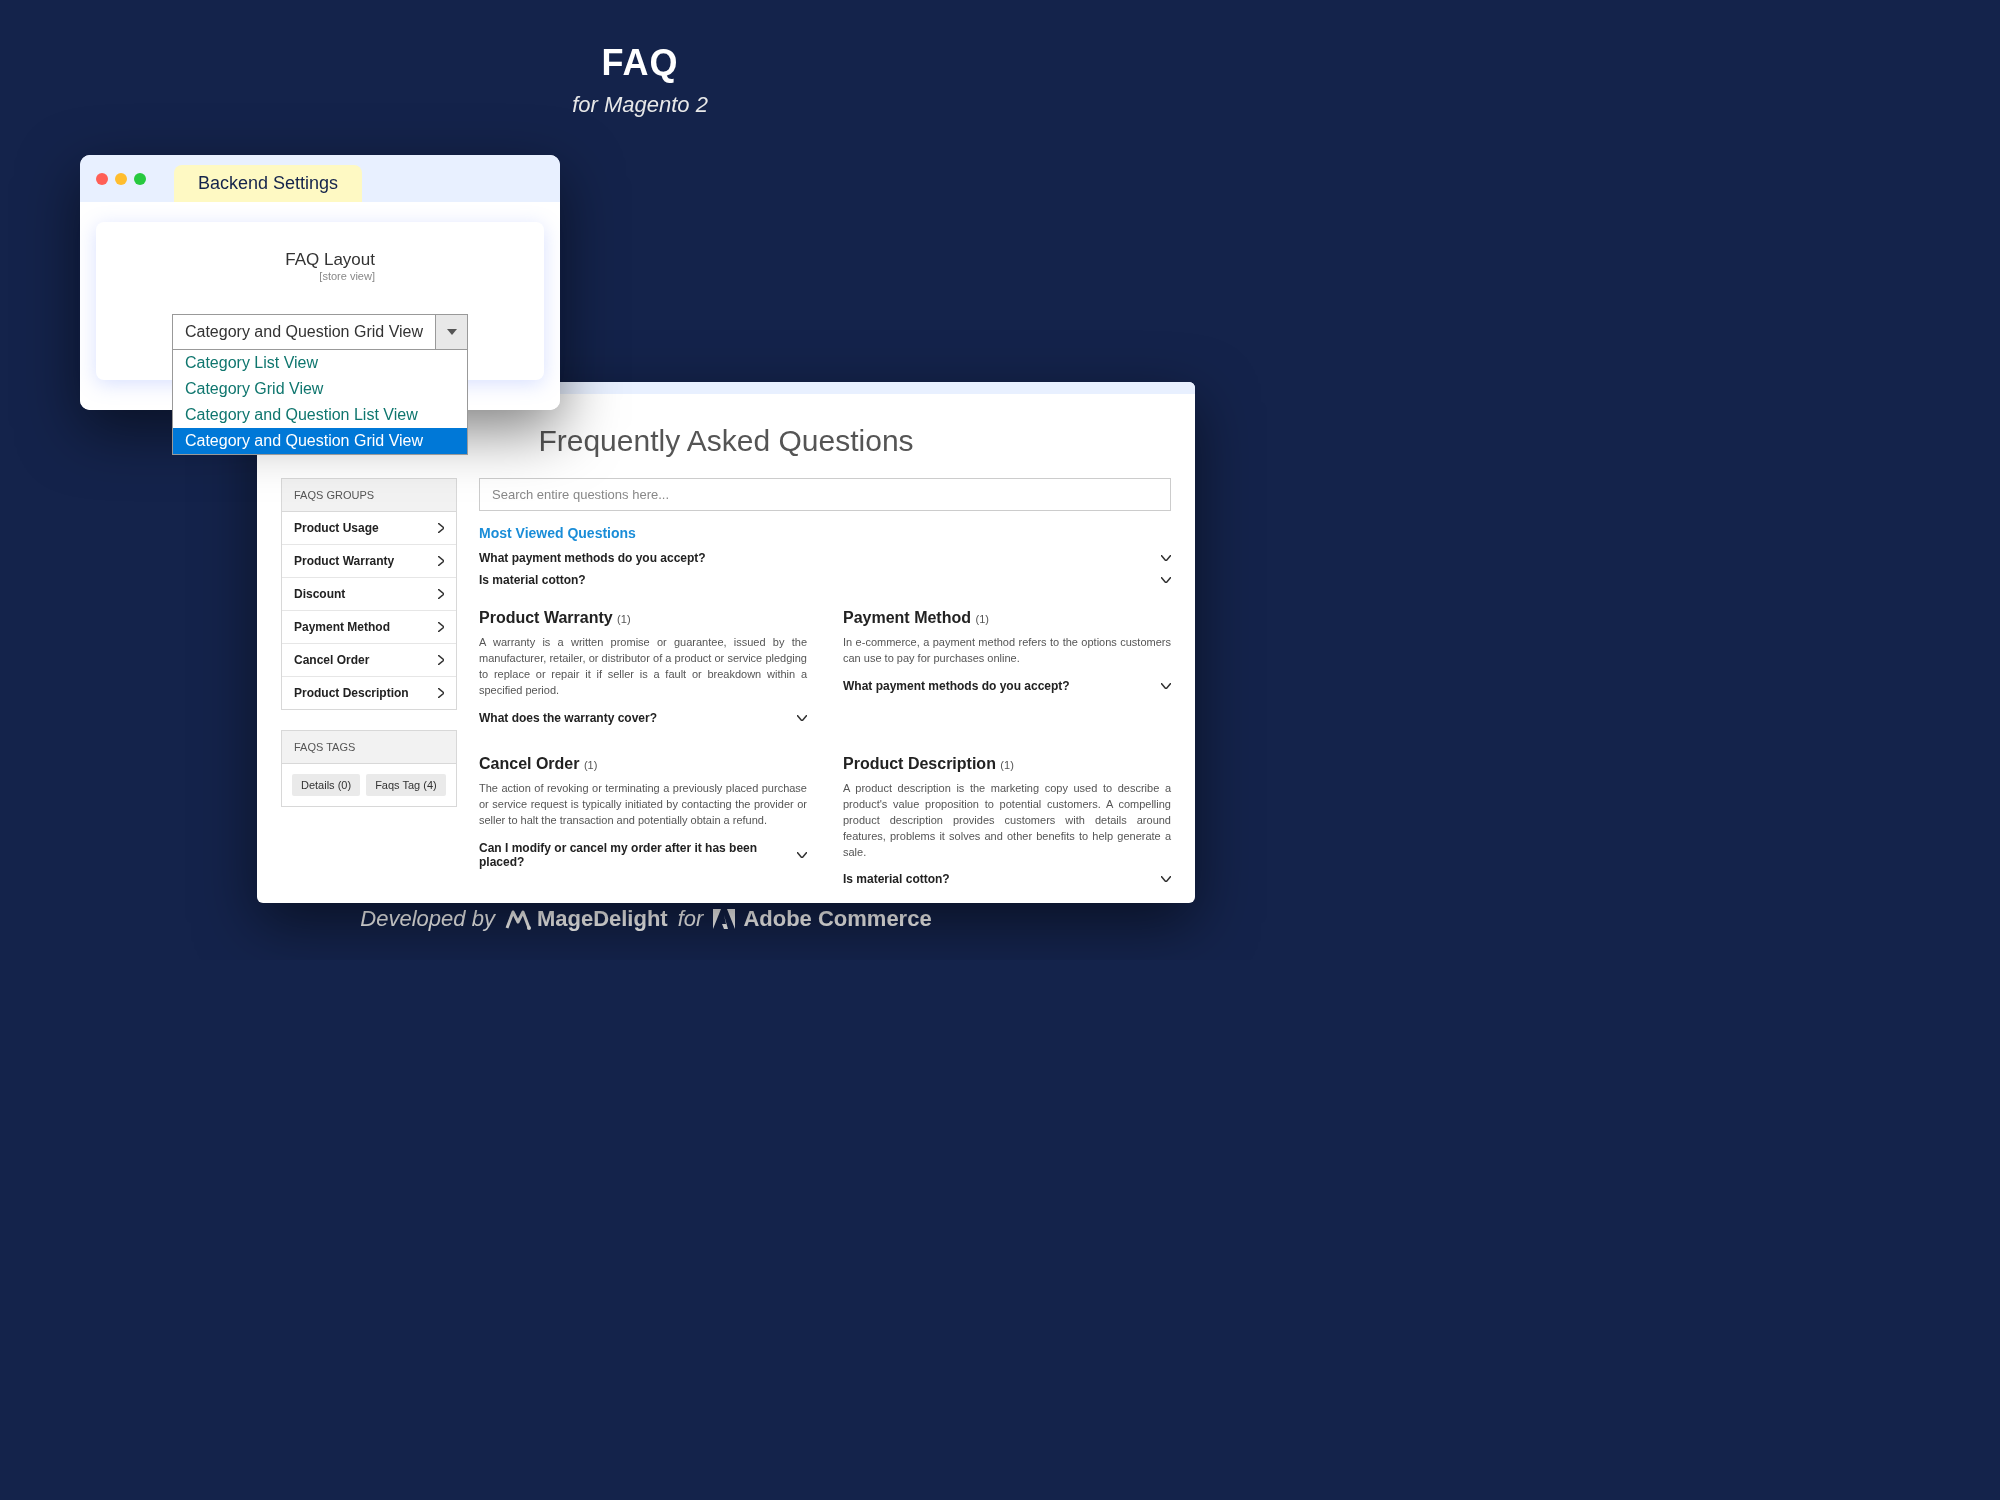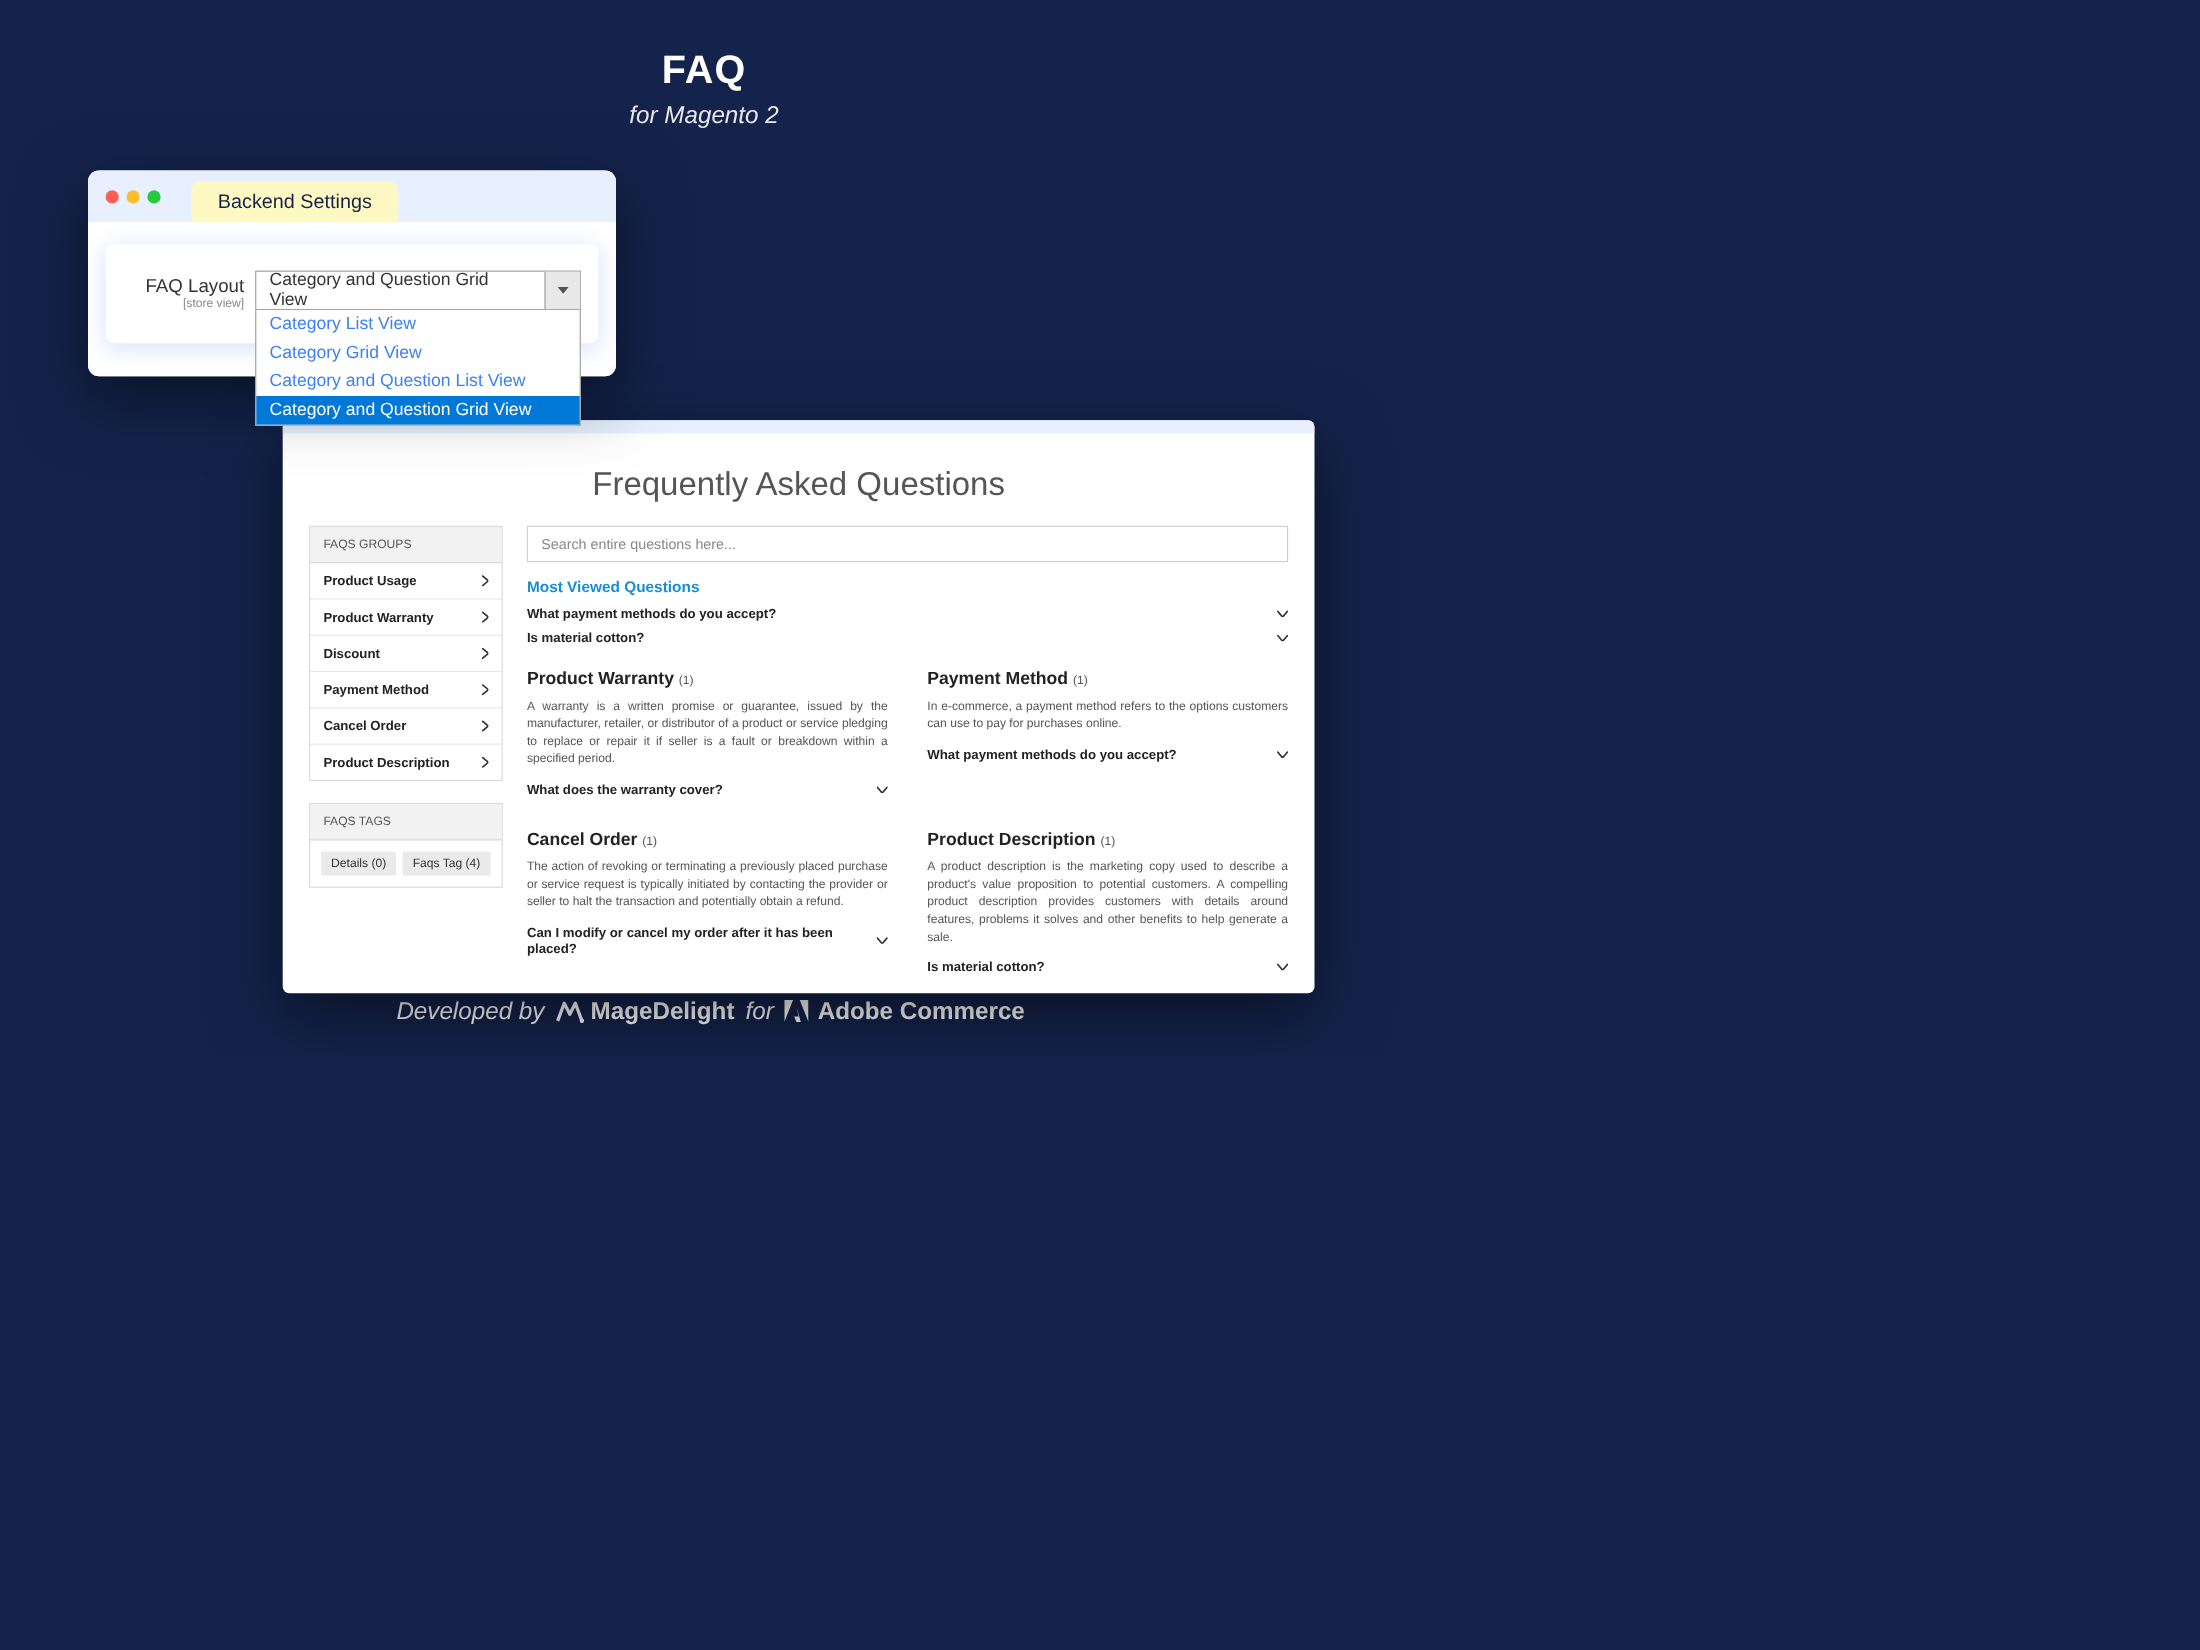--- a/index.html
+++ b/index.html
@@ -85,8 +85,9 @@
     }
     .field-row {
       display: flex;
-      align-items: flex-end;
-      gap: 10px;
+      align-items: center;
+      gap: 32px;
+      flex-direction: column;
     }
     .field-label-wrap {
       text-align: right;

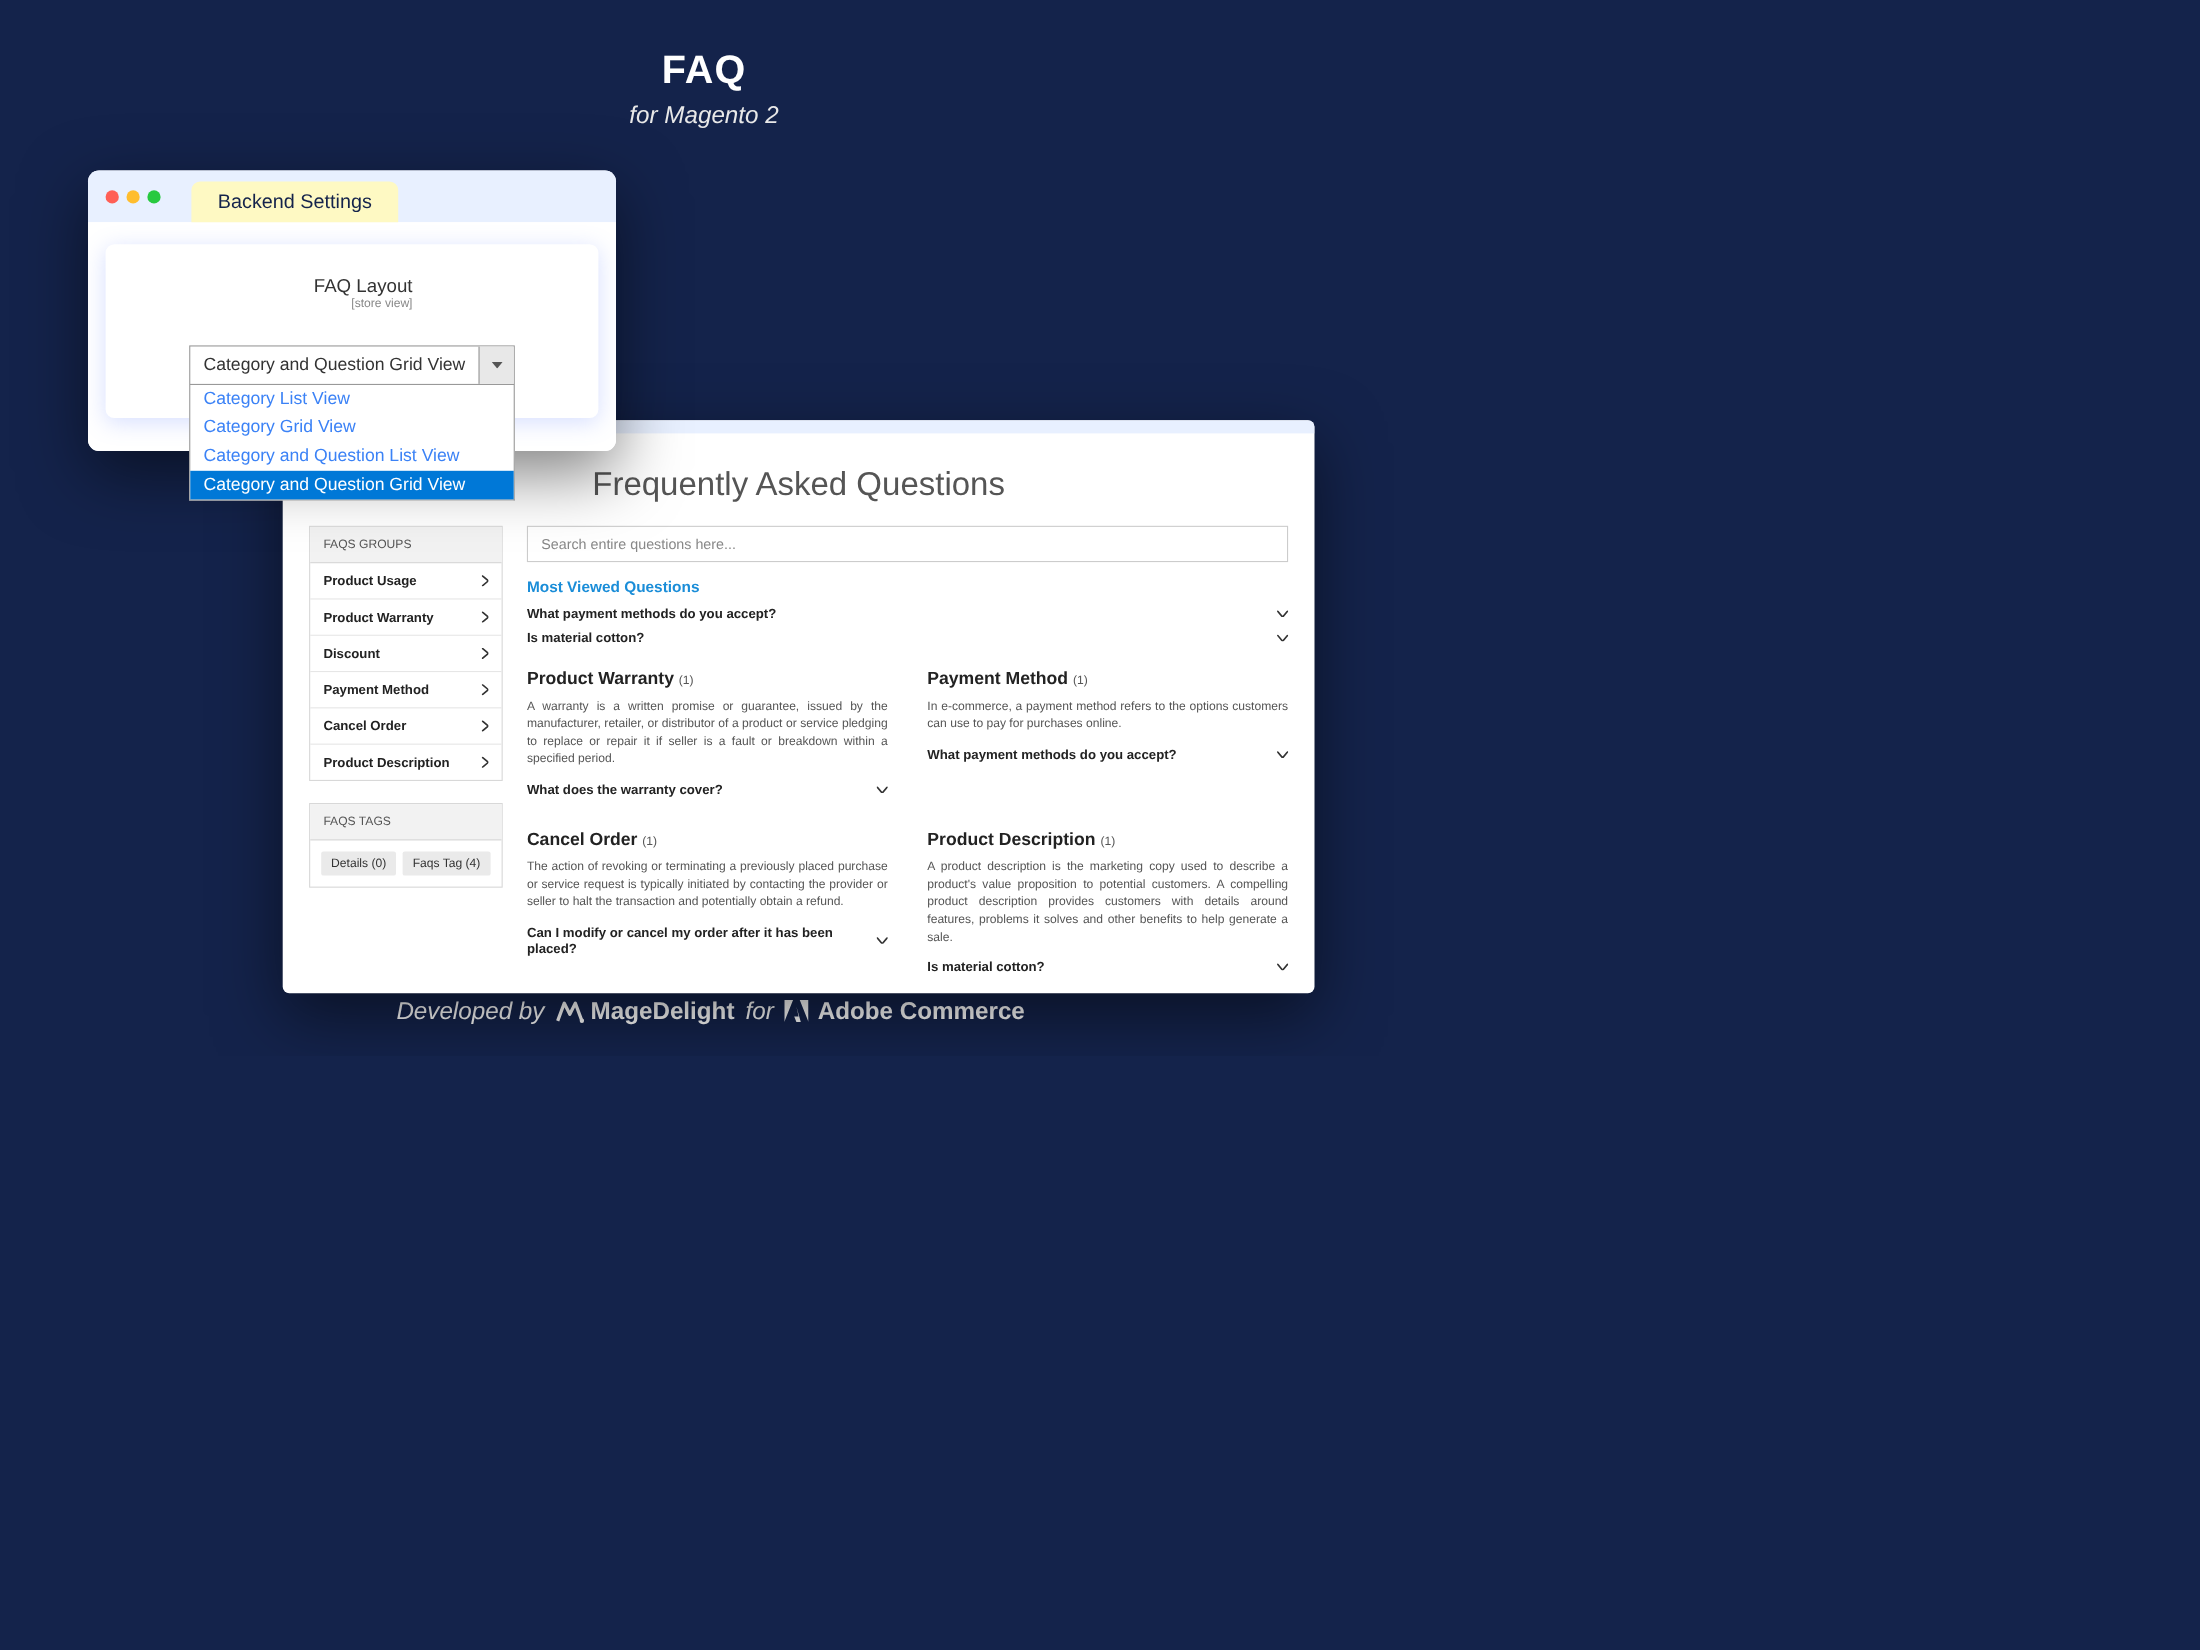--- a/index.html
+++ b/index.html
@@ -143,7 +143,7 @@
     .dropdown-option {
       padding: 4px 12px;
       font-size: 16px;
-      color: #3b82f6;
+      color: #0f766e;
       cursor: pointer;
     }
     .dropdown-option.selected {

